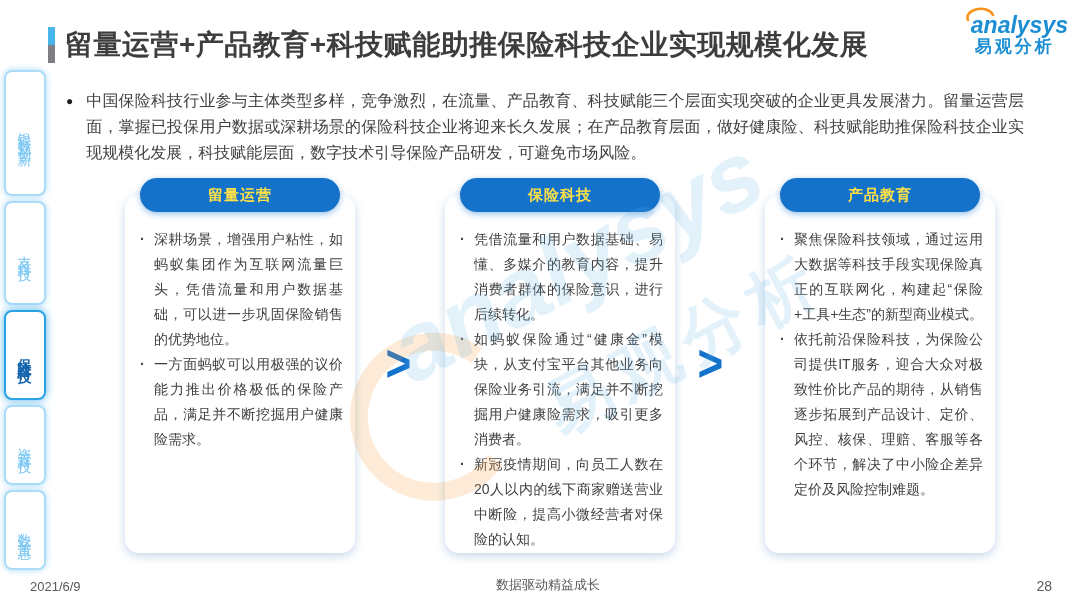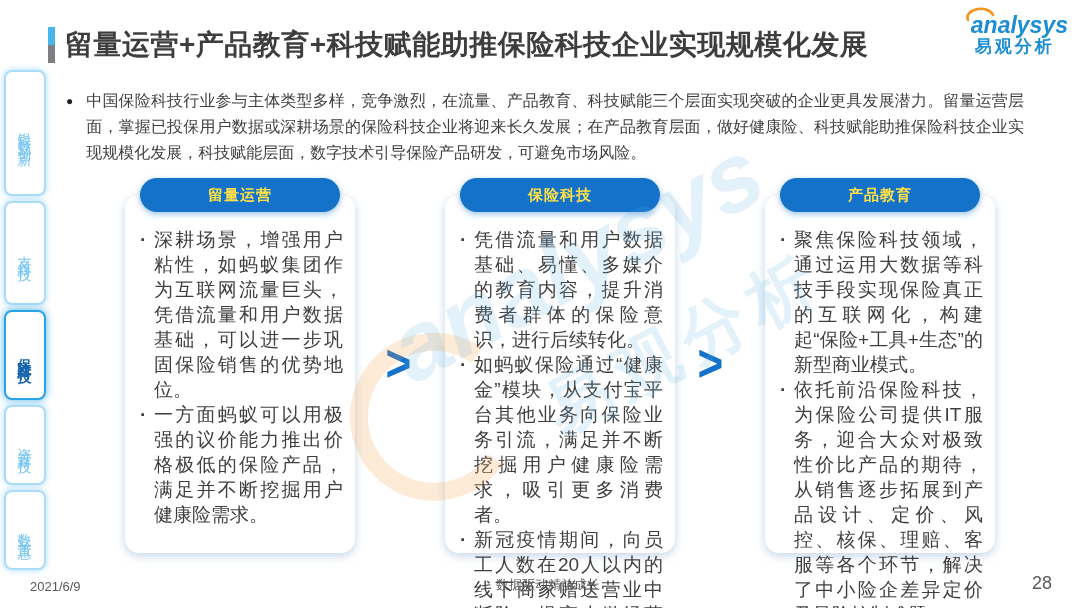--- a/index.html
+++ b/index.html
@@ -62,7 +62,7 @@
     box-shadow:0 2px 6px rgba(20,114,203,0.45);
   }
   .card ul { margin:32px 12px 0 14px; padding:0; list-style:none; }
-  .card li { position:relative; padding-left:15px; font-size:19px; line-height:25px; color:#3f3f3f; text-align:justify; }
+  .card li { position:relative; padding-left:15px; font-size:14px; line-height:25px; color:#3f3f3f; text-align:justify; }
   .card li::before { content:"·"; position:absolute; left:1px; top:0; font-weight:bold; color:#3f3f3f; }
 
   

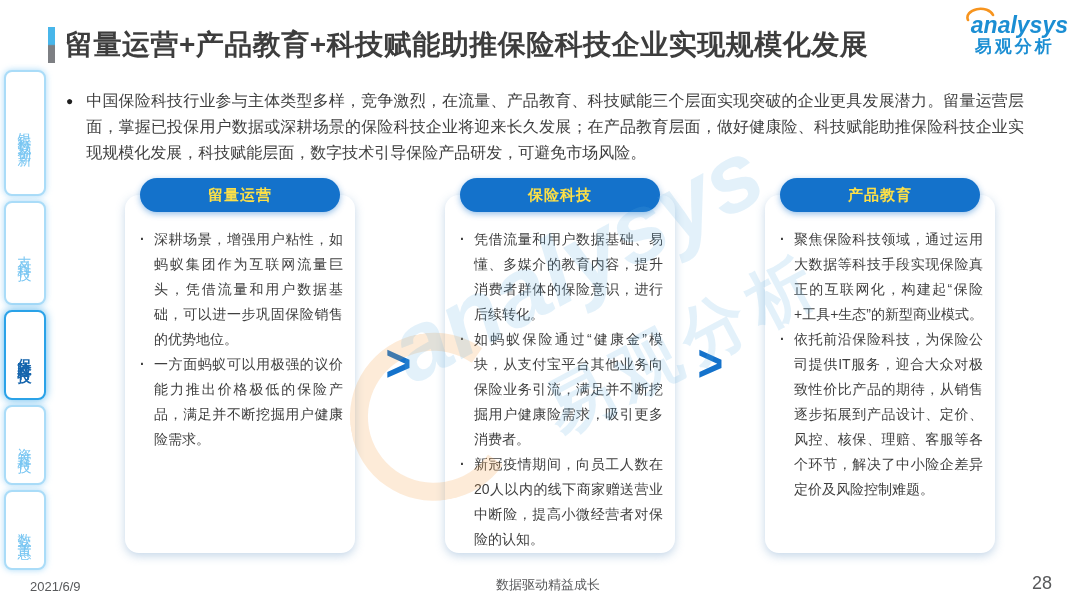--- a/index.html
+++ b/index.html
@@ -86,7 +86,7 @@
   
   .footer-slogan { position:absolute; left:16px; right:0; bottom:14px; text-align:center; font-size:13px; color:#58595b; z-index:5; }
   .footer-date { position:absolute; left:30px; bottom:14px; font-size:13px; color:#58595b; z-index:6;margin-top:28px; }
-  .footer-page { position:absolute; right:28px; bottom:14px; font-size:18px; color:#58595b; z-index:6; }
+  .footer-page { position:absolute; right:28px; bottom:14px; font-size:14px; color:#58595b; z-index:6; }
 </style>
 </head>
 <body>

